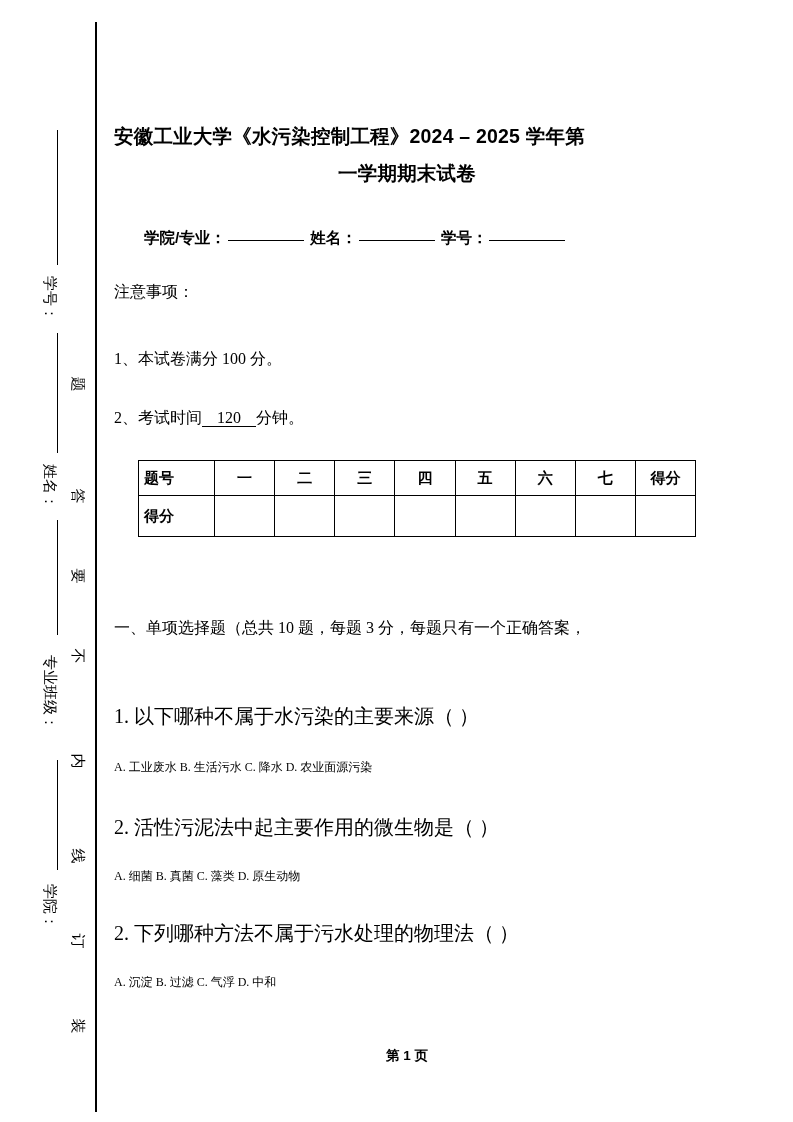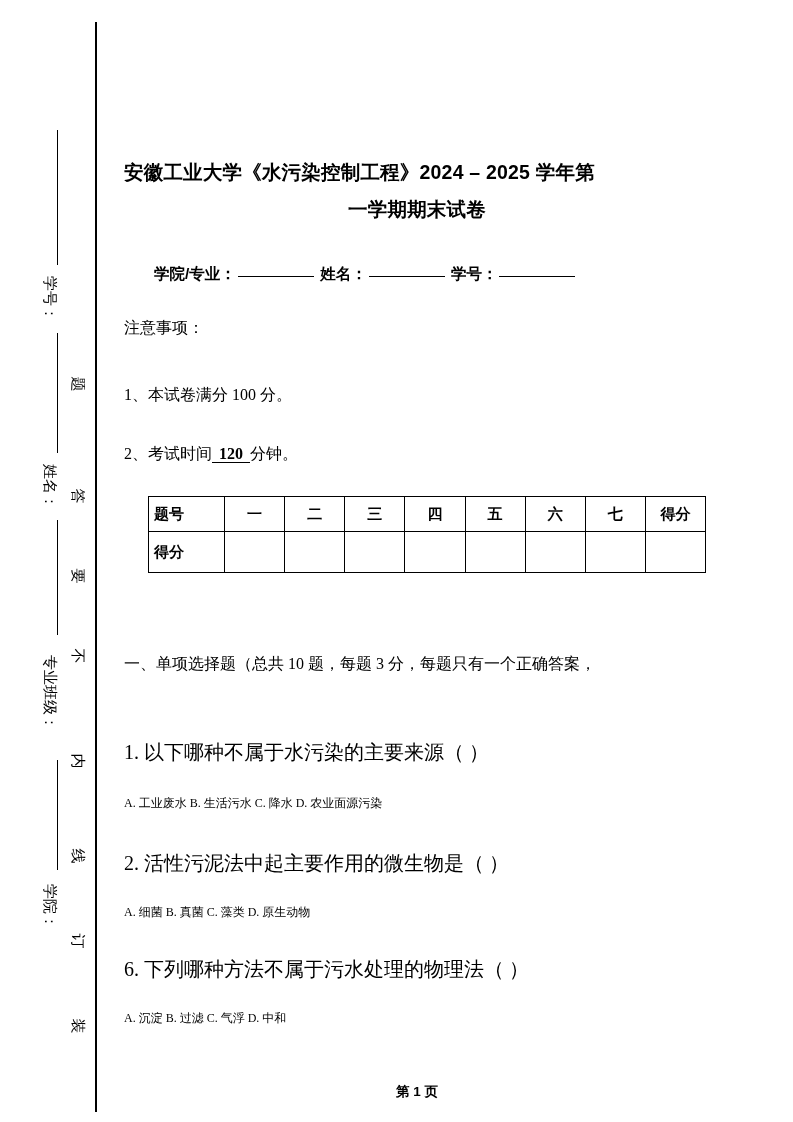--- a/index.html
+++ b/index.html
@@ -89,11 +89,10 @@
   
   #content {
     position: absolute;
-    left: 124px;
+    left: 114px;
     top: 0;
     width: 600px;
     height: 846px;
-    margin-top: 36px;
   }
 
   .doc-title {

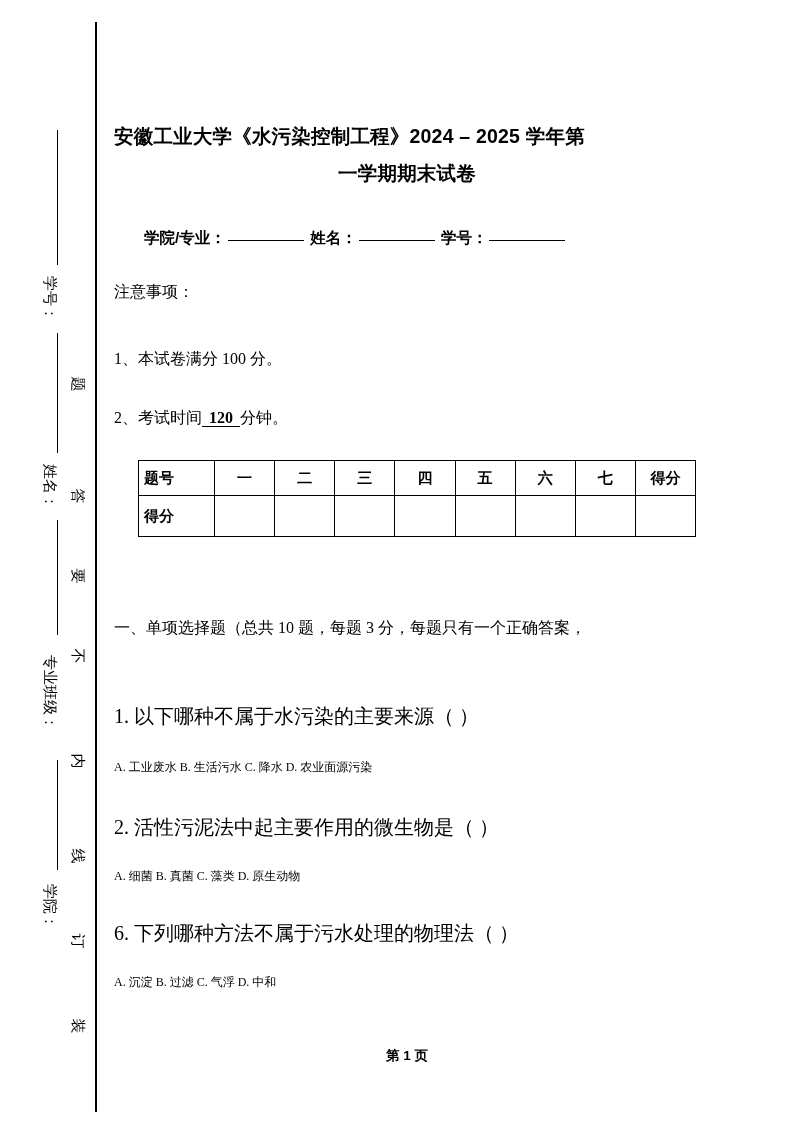--- a/index.html
+++ b/index.html
@@ -148,8 +148,7 @@
   }
   .note-2 .uline {
     border-bottom: 1.2px solid #000;
-    padding: 0 7px;
-    font-weight: bold;
+    padding: 0 15px;
   }
 
   

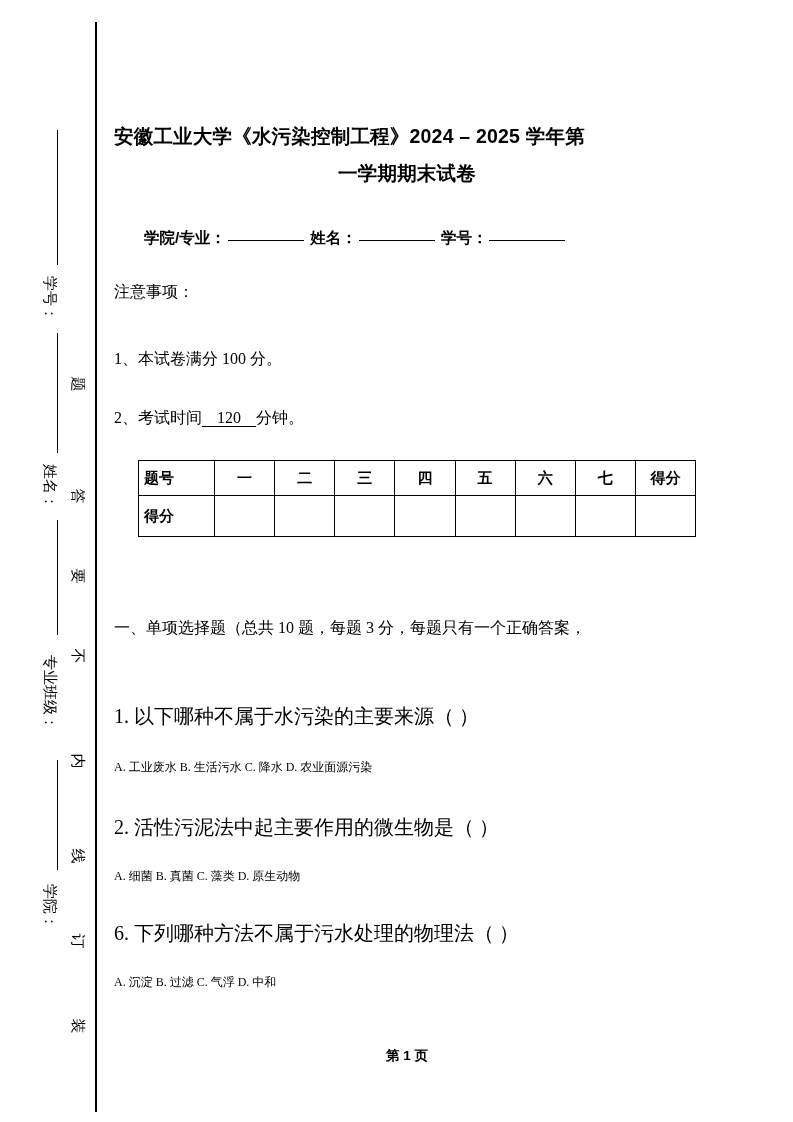--- a/index.html
+++ b/index.html
@@ -310,7 +310,7 @@
     <div class="q q2">2. 活性污泥法中起主要作用的微生物是（   ）</div>
     <div class="opts o2">A. 细菌   B. 真菌   C. 藻类   D. 原生动物</div>
 
-    <div class="q q3">6. 下列哪种方法不属于污水处理的物理法（   ）</div>
+    <div class="q q3">2. 下列哪种方法不属于污水处理的物理法（   ）</div>
     <div class="opts o3">A. 沉淀   B. 过滤   C. 气浮   D. 中和</div>
 
     <div class="footer">第 1 页</div>

